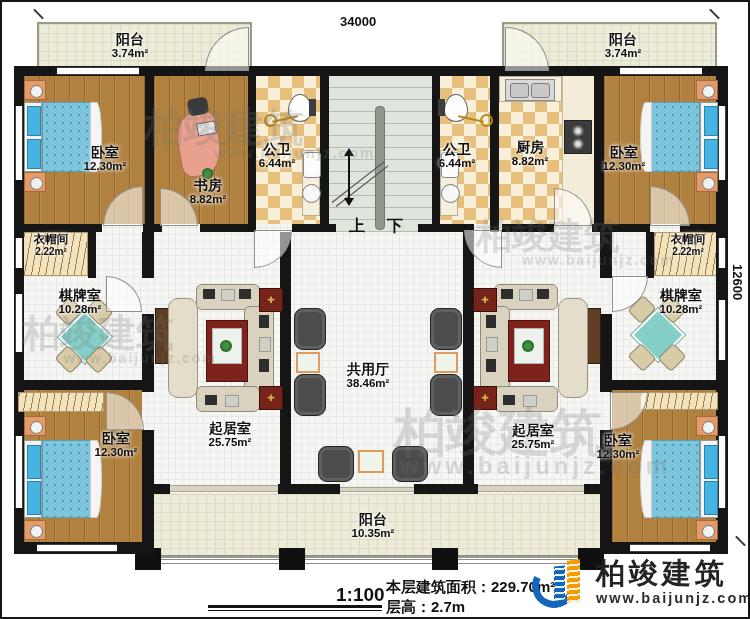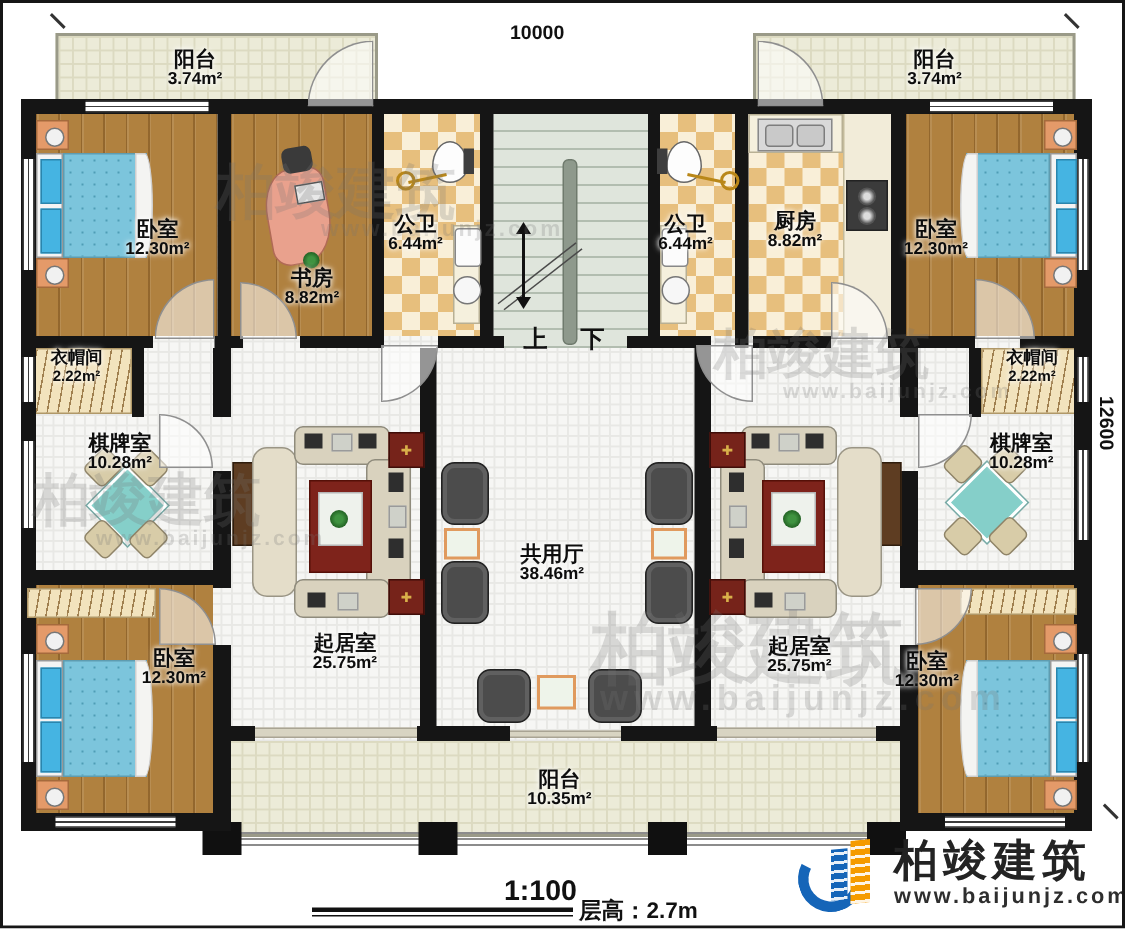--- a/index.html
+++ b/index.html
@@ -78,7 +78,7 @@
 
 <div class="canvas">
 
-  <div class="abs dim" style="left:338px;top:12px;">10000</div>
+  <div class="abs dim" style="left:338px;top:12px;">34000</div>
   <div class="abs tick" style="left:30px;top:11px;"></div>
   <div class="abs tick" style="left:706px;top:11px;"></div>
   <div class="abs dim" style="left:728px;top:262px;writing-mode:vertical-rl;">12600</div>

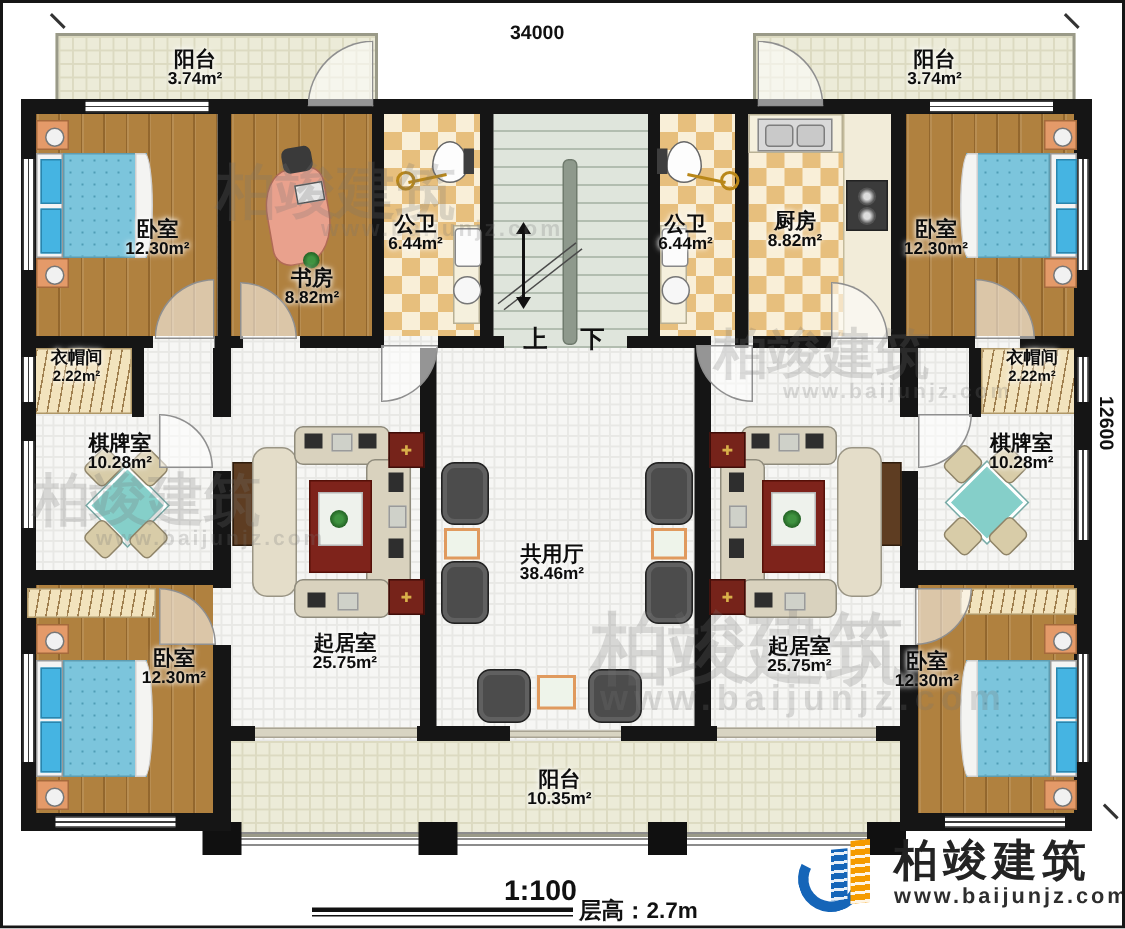--- a/index.html
+++ b/index.html
@@ -427,6 +427,7 @@
   <div class="abs" style="left:206px;top:603px;width:174px;height:3px;background:#111;"></div>
   <div class="abs" style="left:206px;top:608px;width:174px;height:1px;background:#111;"></div>
   <div class="abs tb-scale" style="left:334px;top:582px;">1:100</div>
+  <div class="abs tb-line" style="left:384px;top:576px;"><span>本层建筑面积：</span><span>229.70m²</span></div>
   <div class="abs tb-line" style="left:384px;top:596px;"><span>层高：</span><span>2.7m</span></div>
 
   <div class="abs" style="left:528px;top:552px;width:62px;height:60px;">

